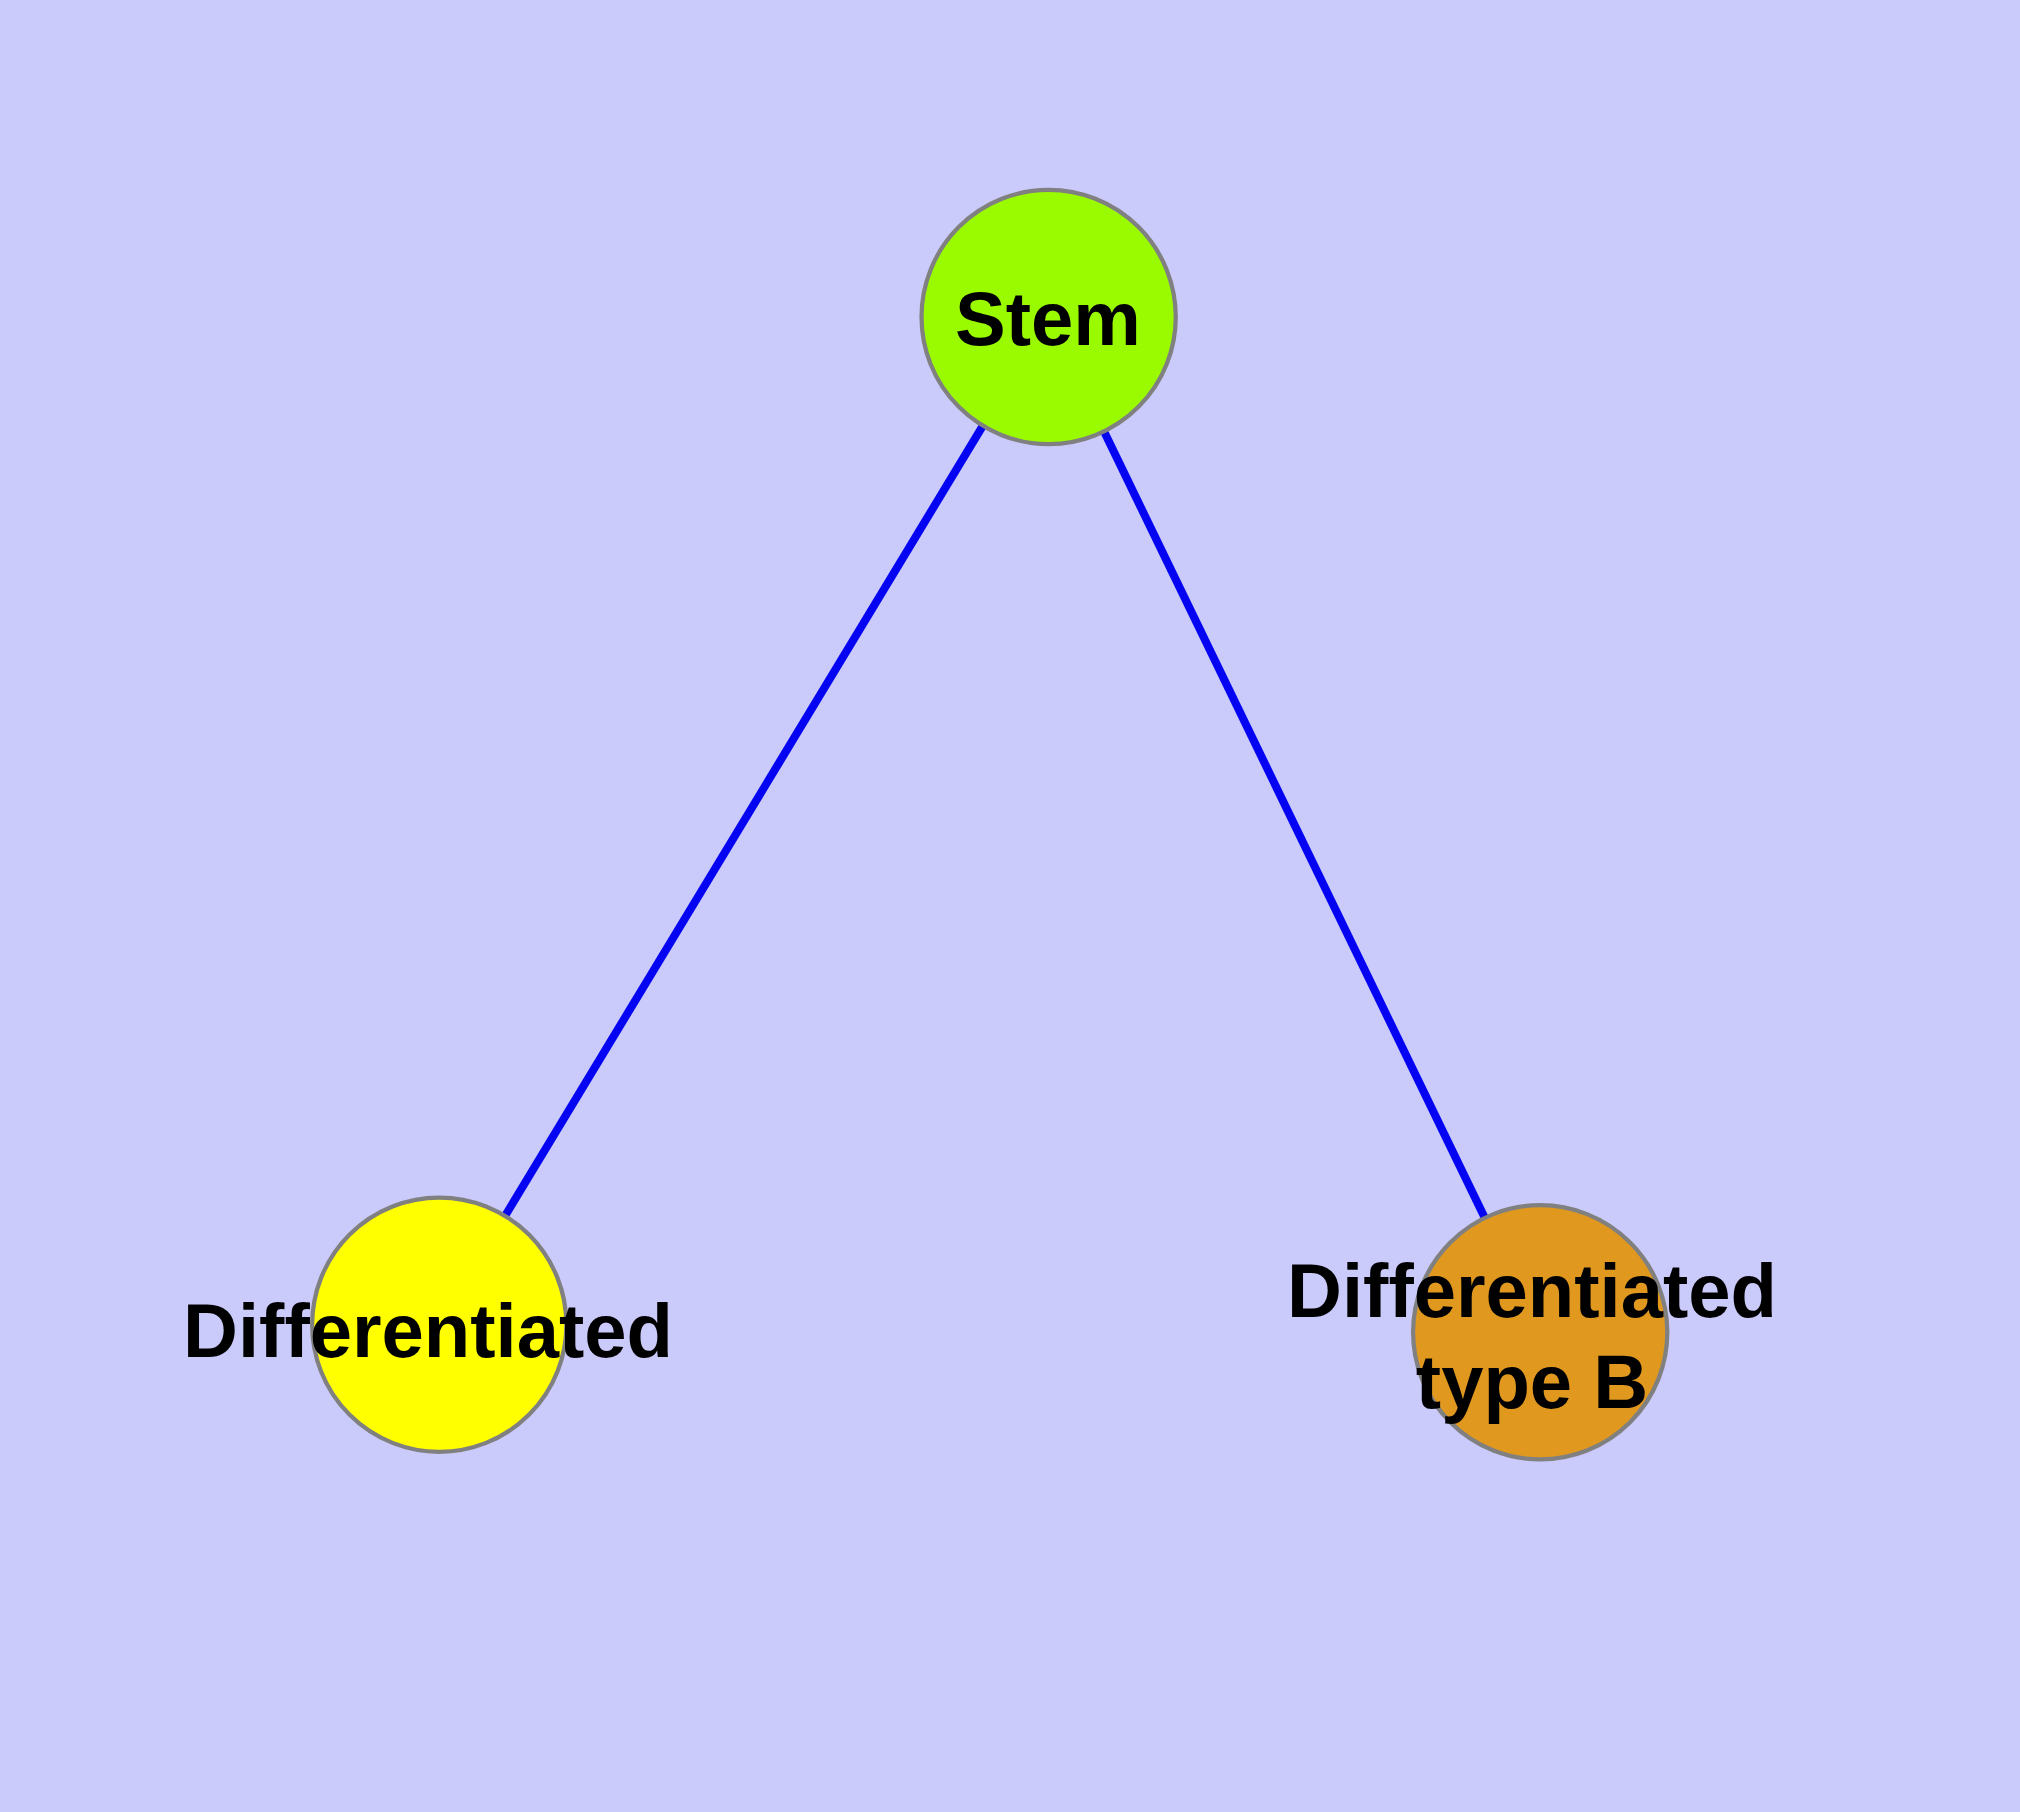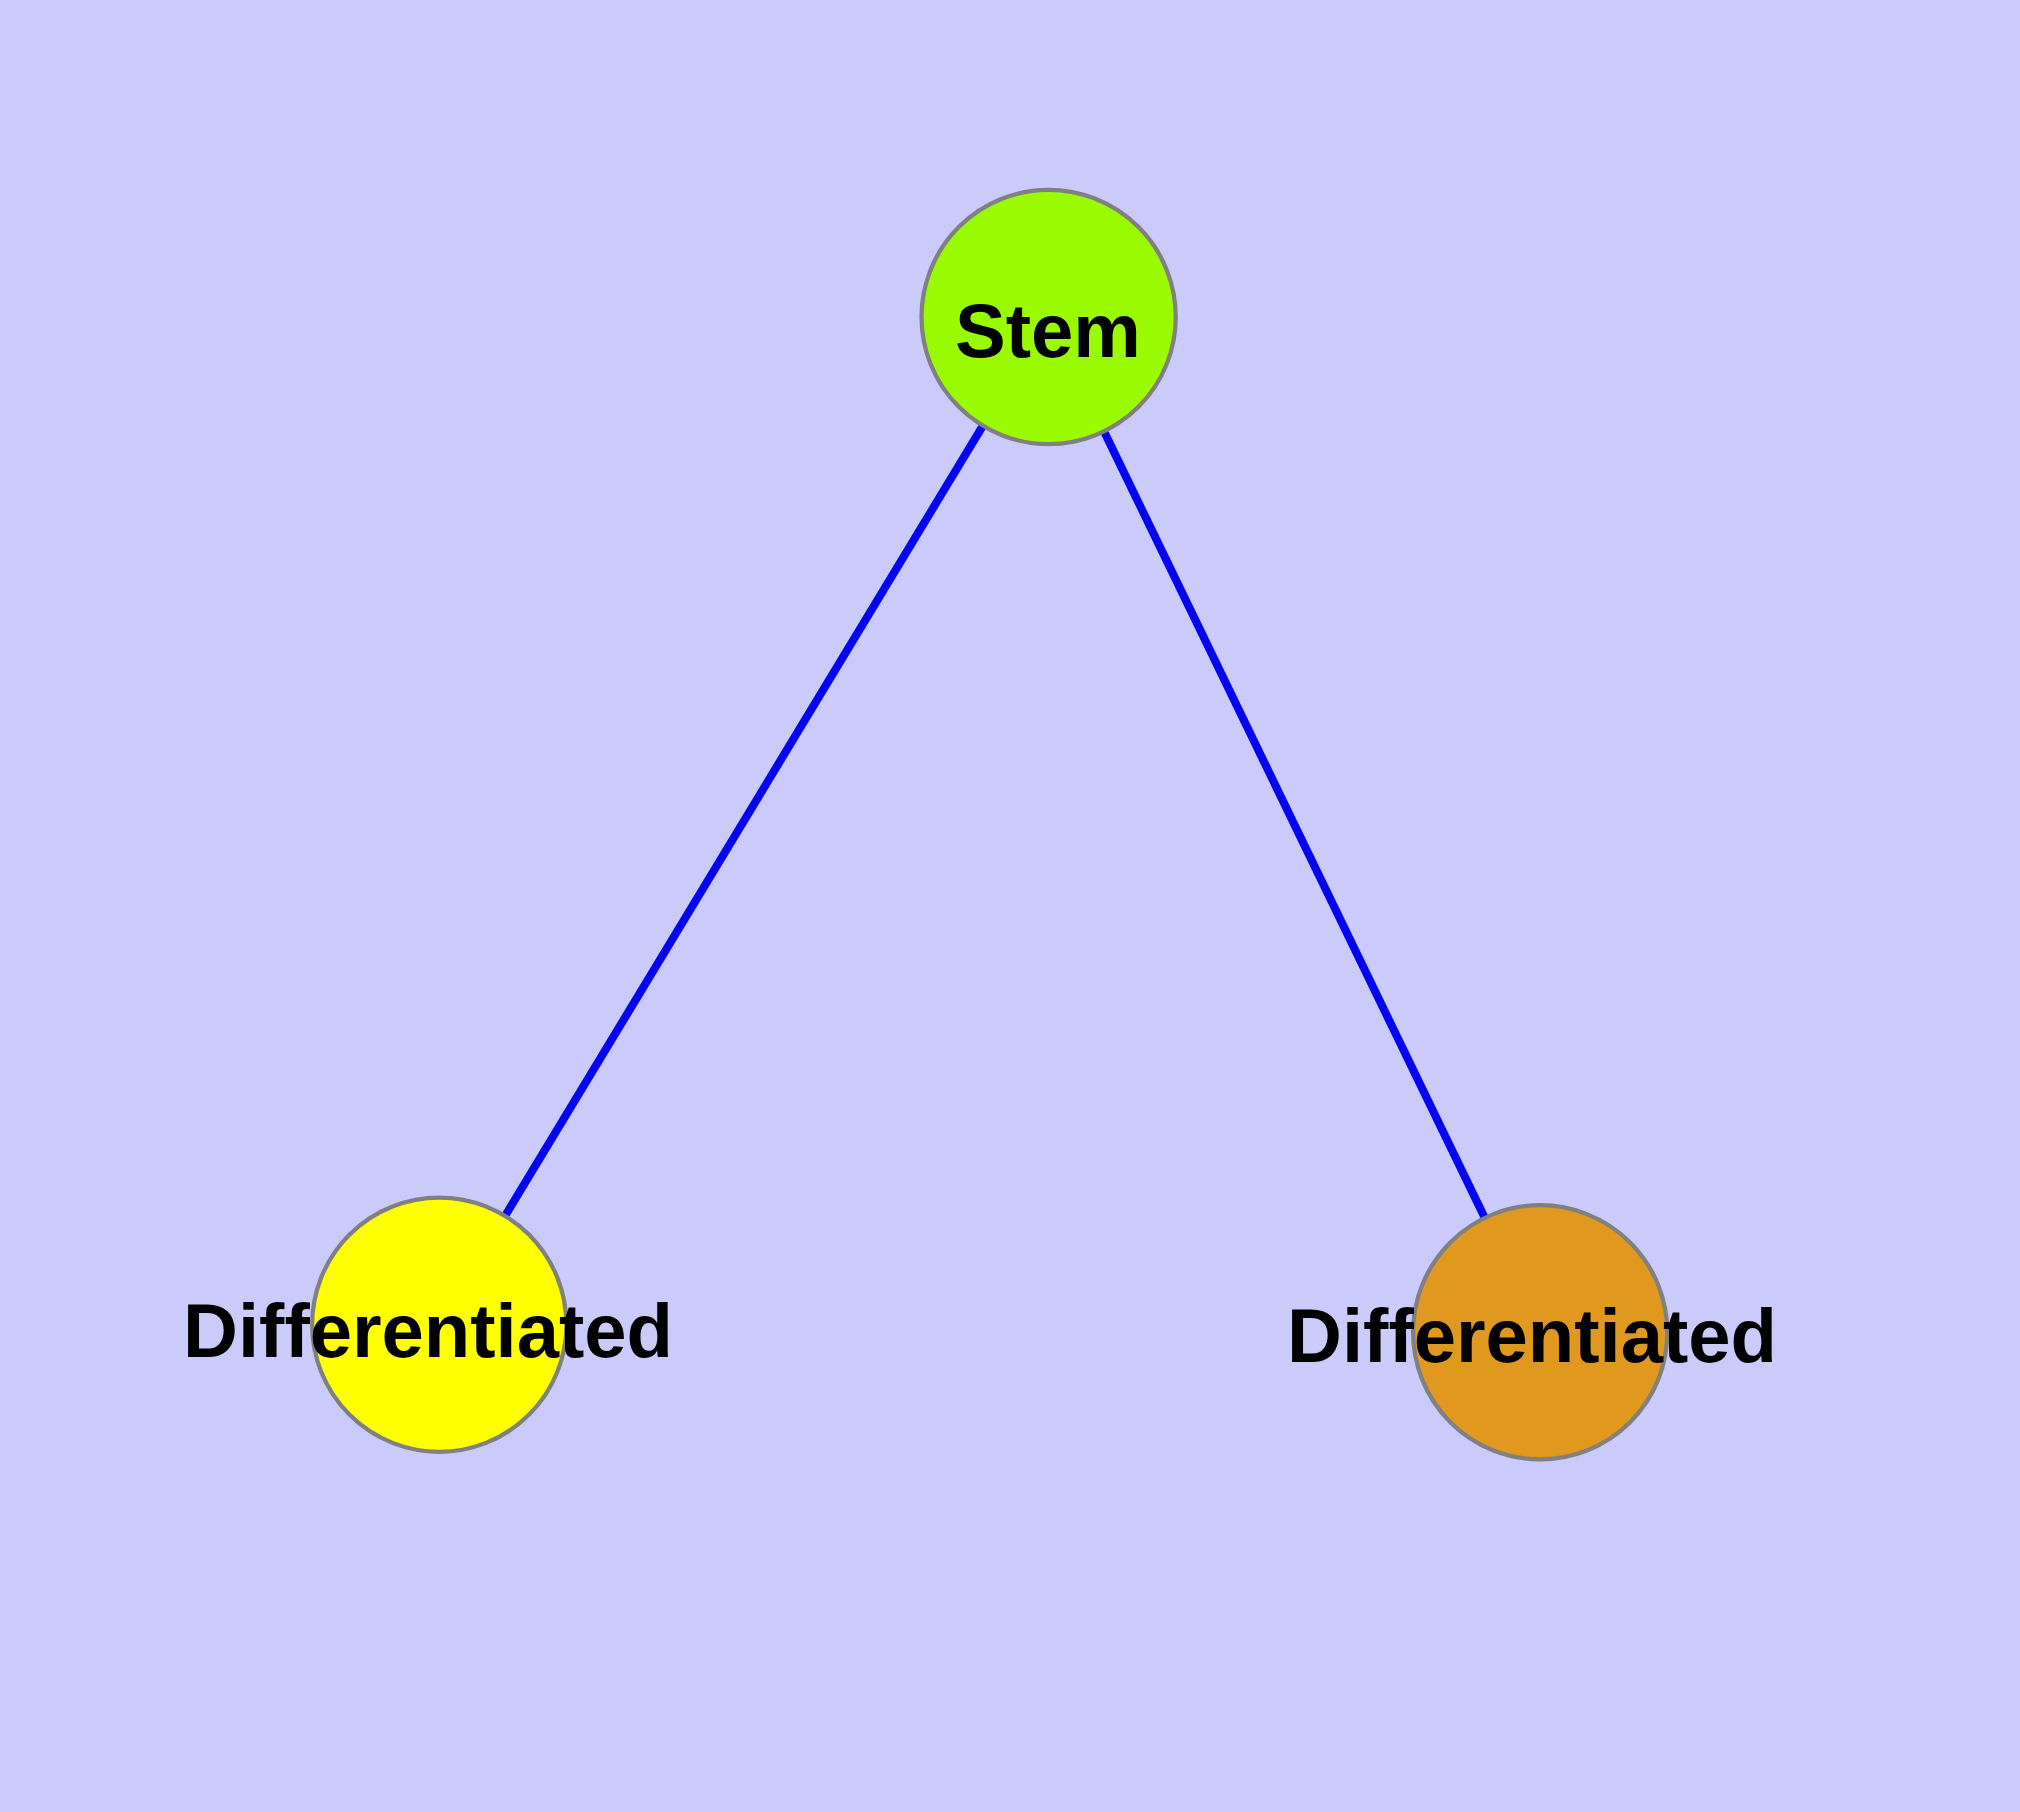--- a/index.html
+++ b/index.html
@@ -38,7 +38,7 @@
     display: block;
   }
   
-  .label-stem   { left: 1048px; top: 331px;  }
+  .label-stem   { left: 1048px; top: 319px;  }
   .label-type-a { left: 428px;  top: 1331px; }
   .label-type-b { left: 1532px; top: 1336px; }
 </style>

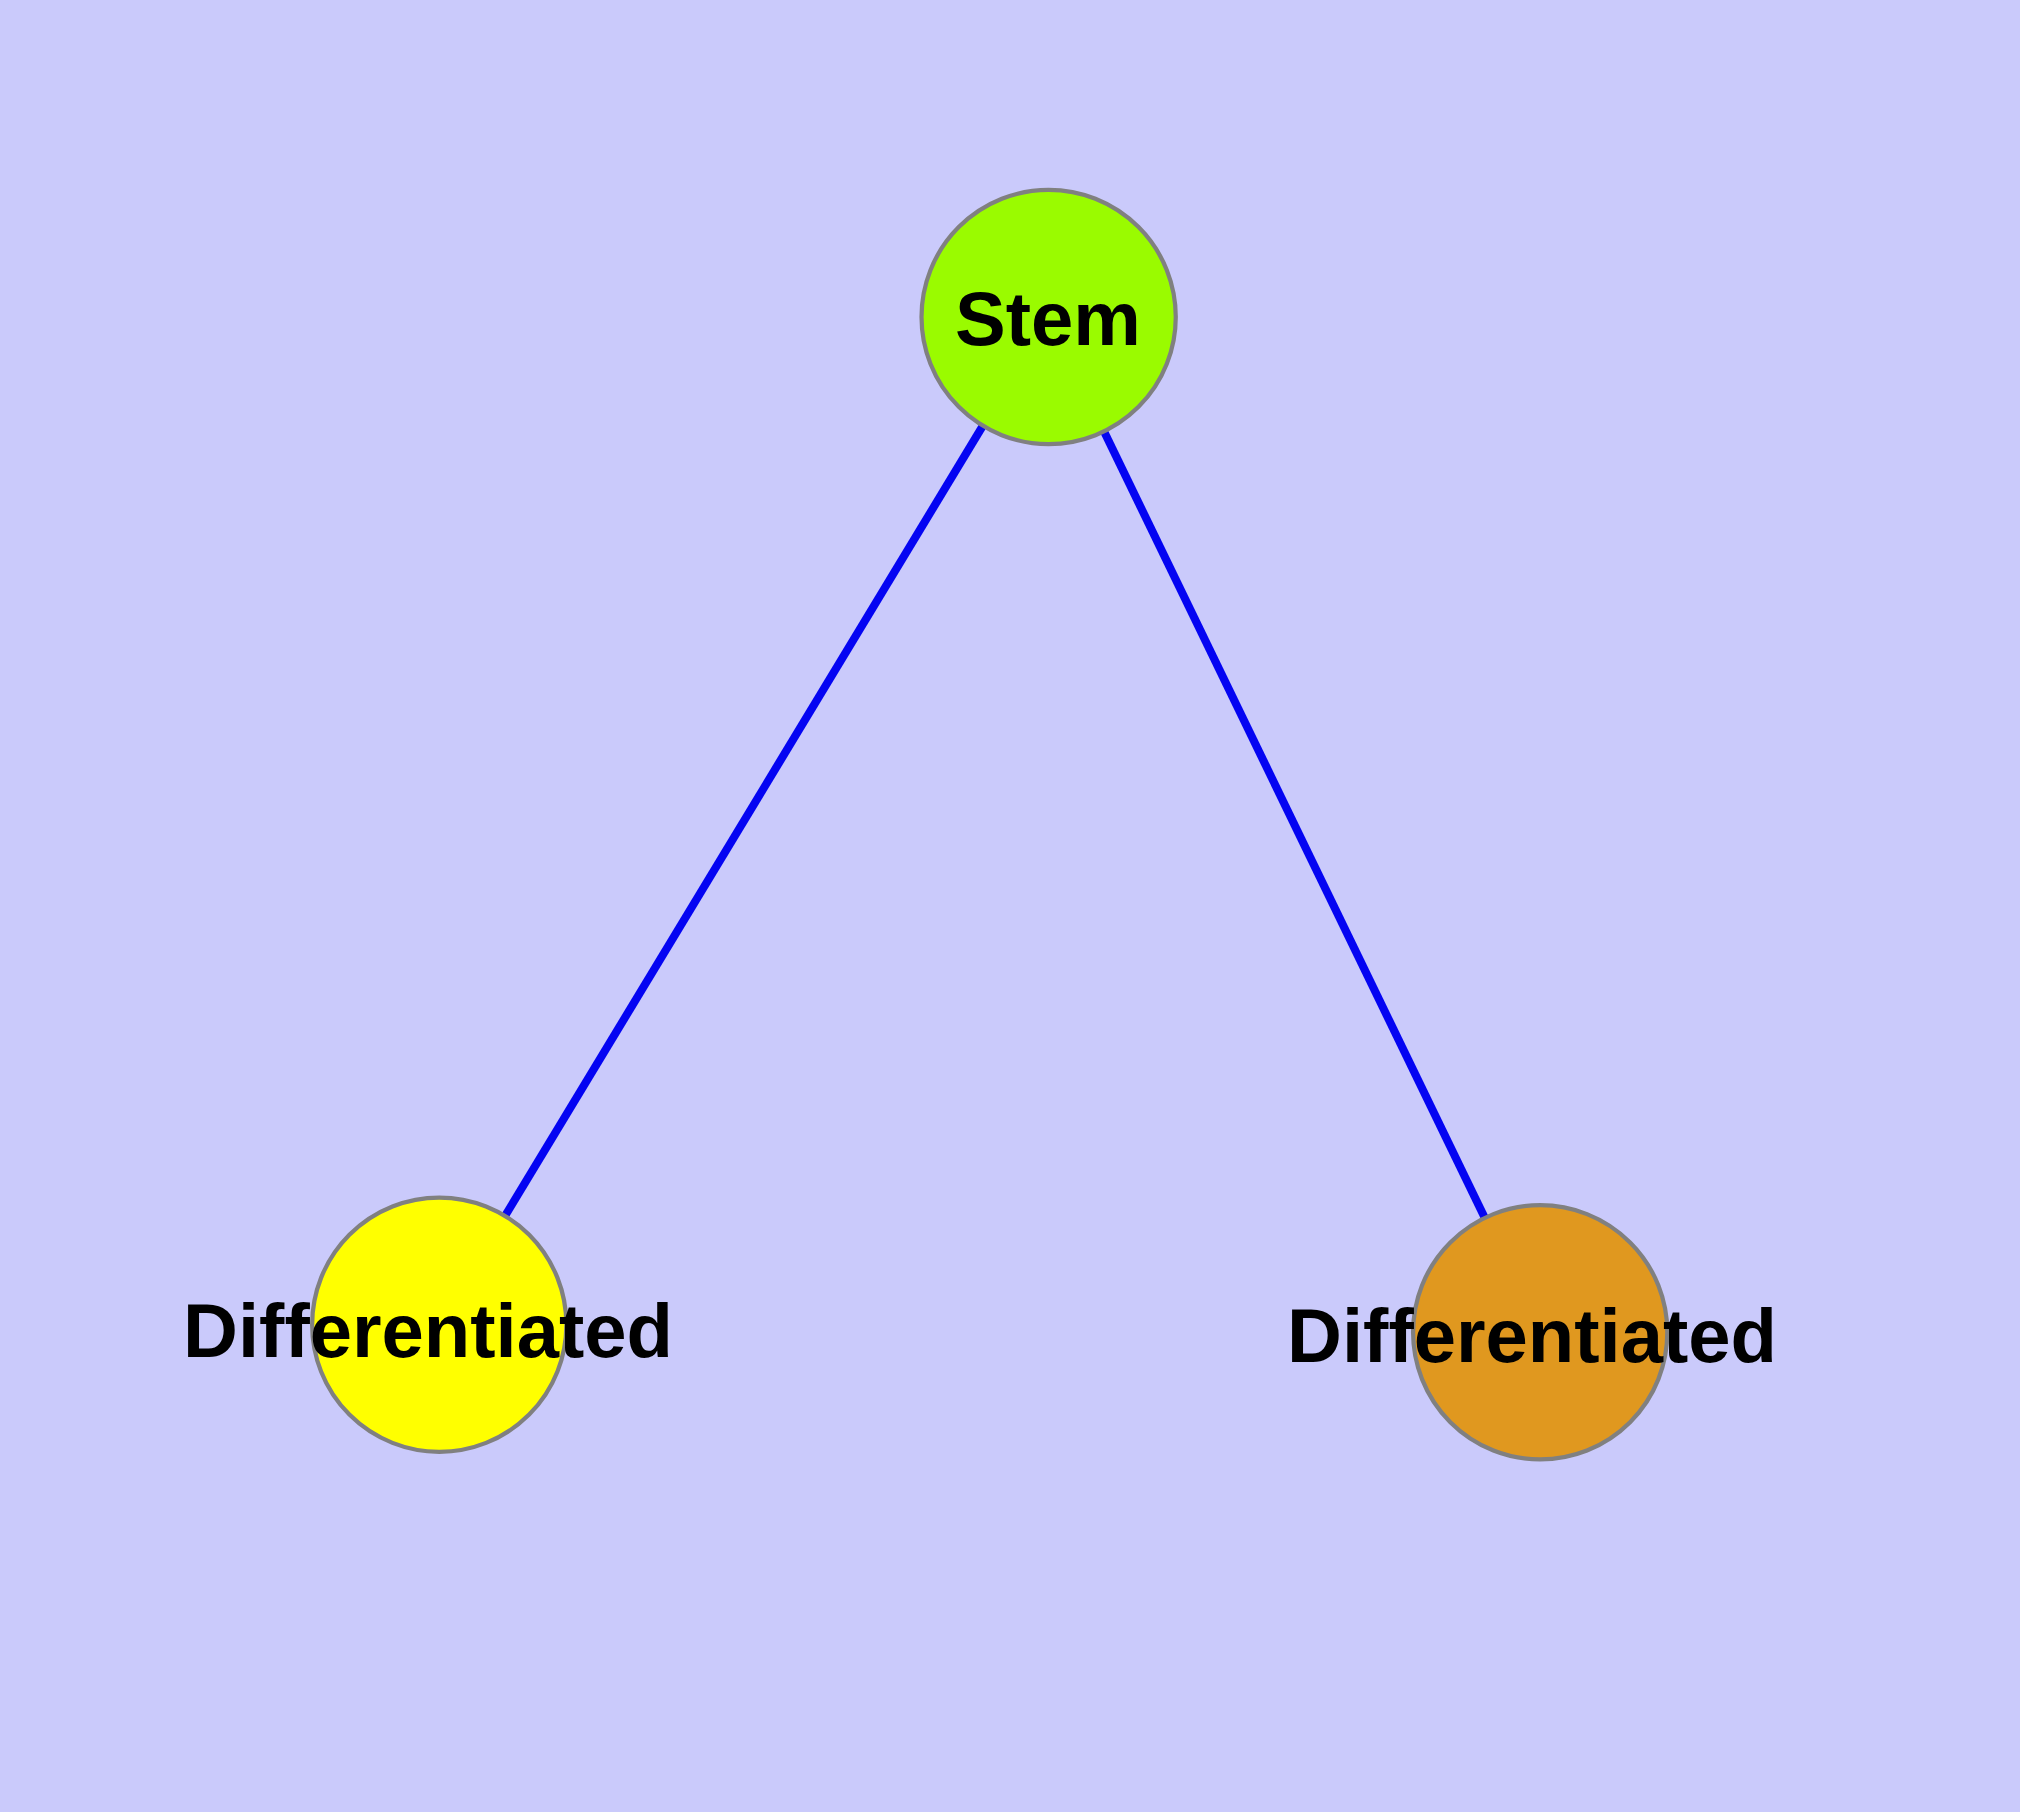--- a/index.html
+++ b/index.html
@@ -72,6 +72,7 @@
 
   <div class="node-label label-type-b">
     <span class="line">Differentiated</span>
+    <span class="line">type B</span>
   </div>
 
 </div>

